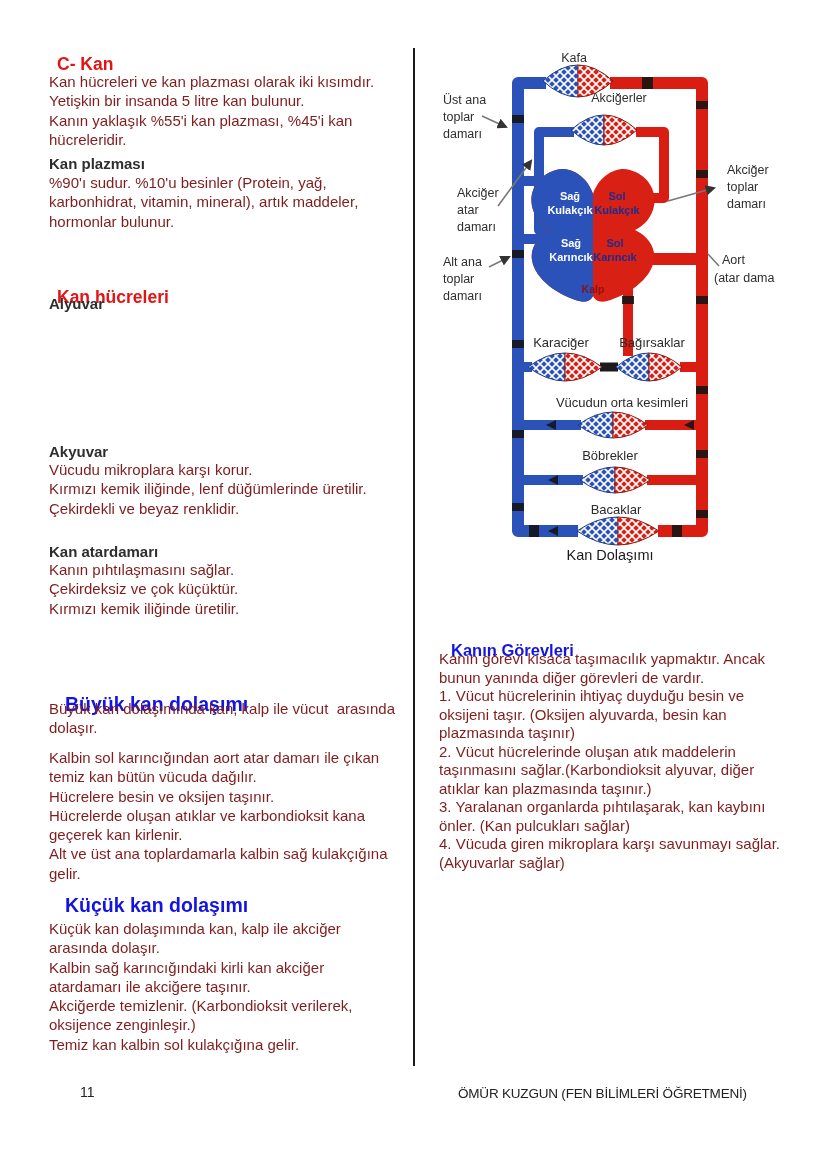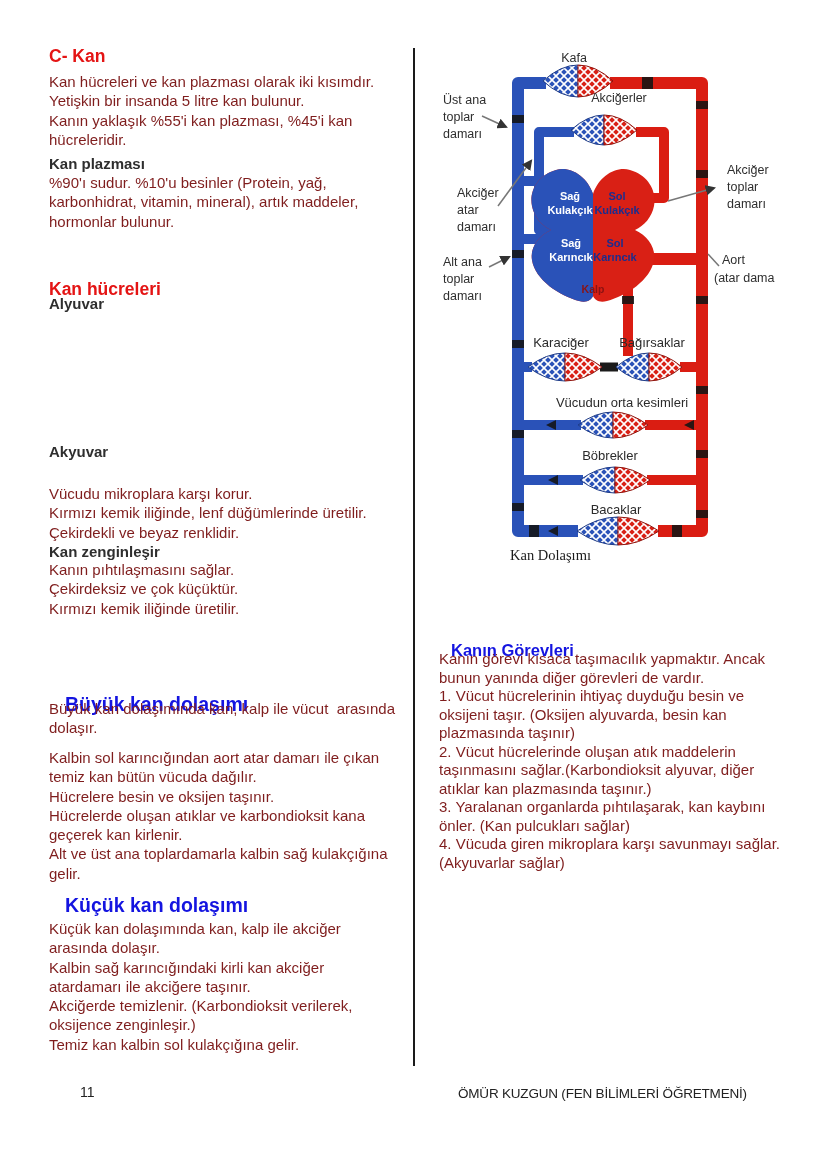--- a/index.html
+++ b/index.html
@@ -9,7 +9,7 @@
   }
   .abs { position:absolute; }
   .divider { position:absolute; left:413px; top:48px; width:2px; height:1018px; background:#1a1a1a; }
-  .h-red  { position:absolute; left:49px; margin:0; font-size:17.5px; font-weight:bold; color:#e41414; }
+  .h-red  { position:absolute; left:49px; margin:8px; font-size:17.5px; font-weight:bold; color:#e41414; }
   .h-blue { position:absolute; left:49px; margin:16px; font-size:19.5px; font-weight:bold; color:#1414e0; }
   .h-blue2{ position:absolute; margin:12px; font-size:16.5px; font-weight:bold; color:#1414e0; }
   .h-bold { position:absolute; left:49px; margin:0; font-size:15px; font-weight:bold; color:#2e2e2e; }

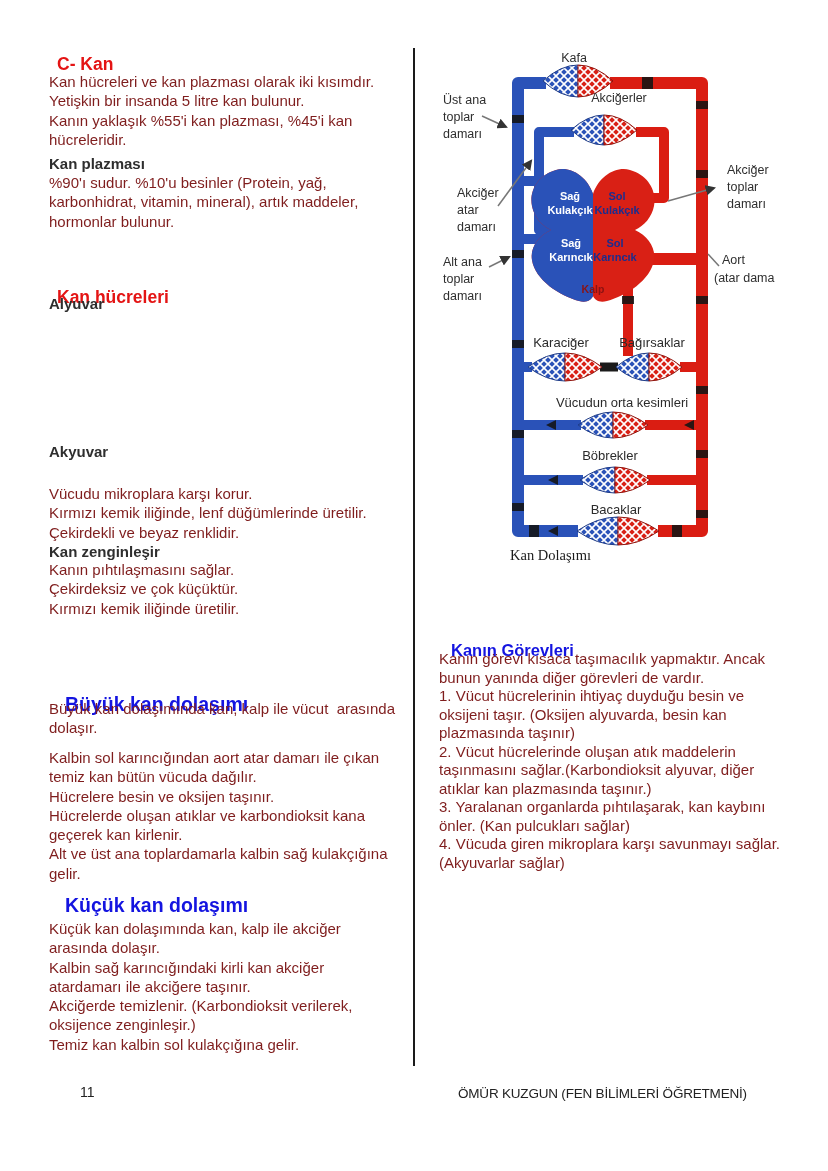--- a/index.html
+++ b/index.html
@@ -52,7 +52,7 @@
   <h2 class="h-bold" style="top:295px">Alyuvar</h2>
 
   <h2 class="h-bold" style="top:443px">Akyuvar</h2>
-  <div class="lines" style="top:484px">Vücudu mikroplara karşı korur.
+  <div class="lines" style="top:460px">Vücudu mikroplara karşı korur.
 Kırmızı kemik iliğinde, lenf düğümlerinde üretilir.
 Çekirdekli ve beyaz renklidir.</div>
 

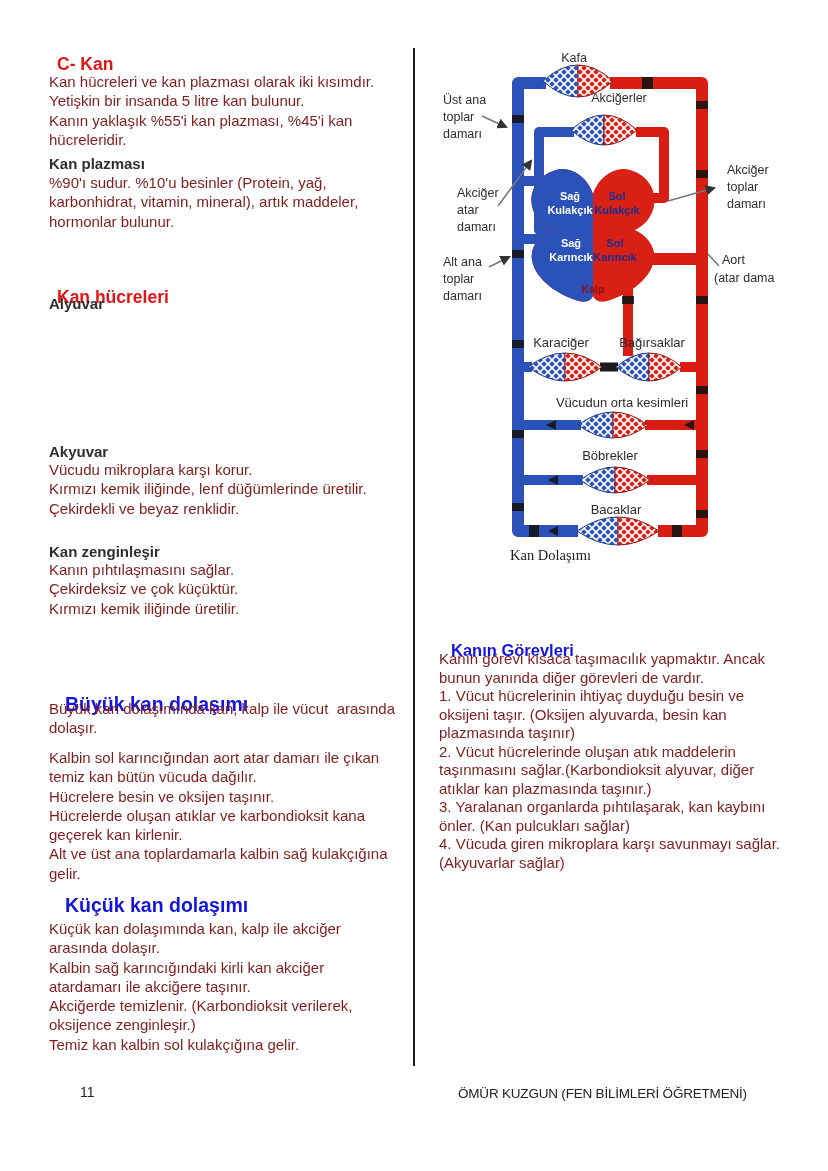--- a/index.html
+++ b/index.html
@@ -56,7 +56,7 @@
 Kırmızı kemik iliğinde, lenf düğümlerinde üretilir.
 Çekirdekli ve beyaz renklidir.</div>
 
-  <h2 class="h-bold" style="top:543px">Kan zenginleşir</h2>
+  <h2 class="h-bold" style="top:543px">Kan atardamarı</h2>
   <div class="lines" style="top:560px">Kanın pıhtılaşmasını sağlar.
 Çekirdeksiz ve çok küçüktür.
 Kırmızı kemik iliğinde üretilir.</div>

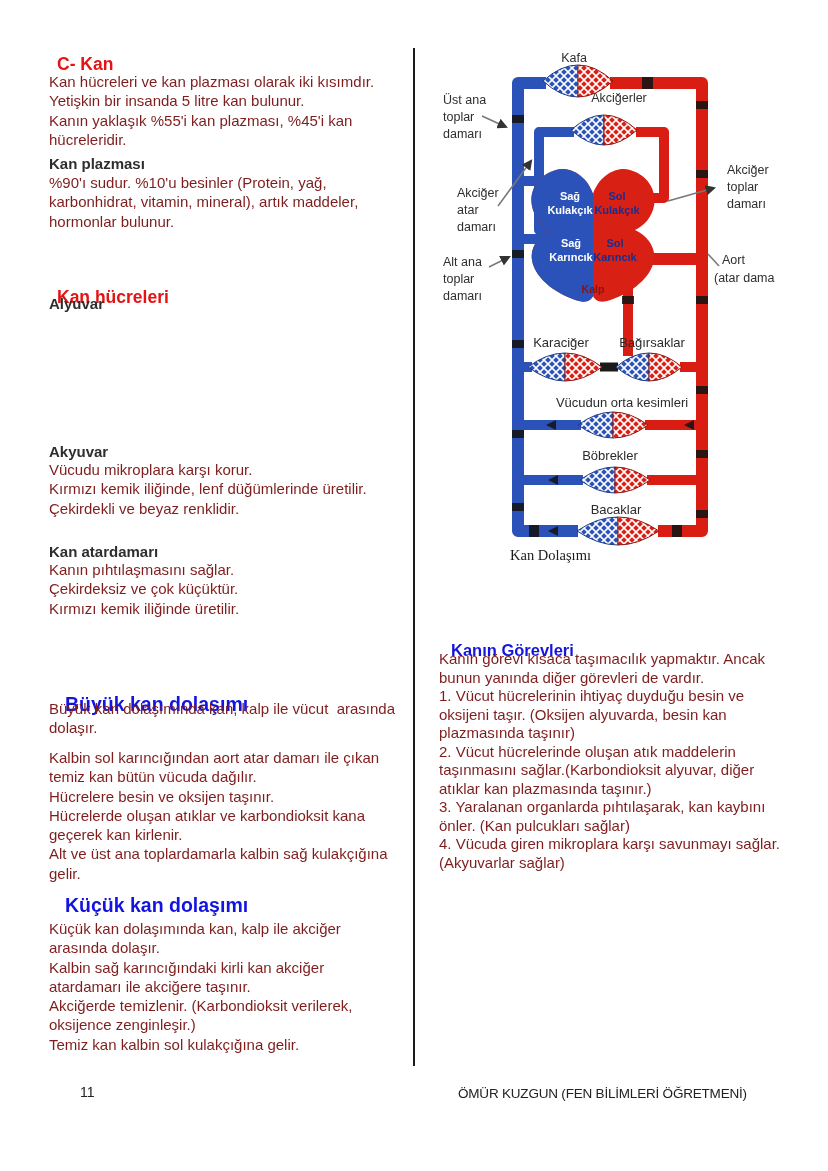--- a/index.html
+++ b/index.html
@@ -19,8 +19,8 @@
   }
   .lines-r { left:439px; width:362px; line-height:18.5px; }
   .caption {
-    position:absolute; left:510px; top:547px; width:200px; text-align:left;
-    font-family:Liberation Serif, serif; font-size:14.5px; color:#1c1c1c;
+    position:absolute; left:510px; top:547px; width:200px; text-align:center;
+    font-family:Liberation Sans, sans-serif; font-size:14.5px; color:#1c1c1c;
   }
   .pagenum { position:absolute; left:80px; top:1084px; font-size:14px; color:#222222;text-align:right; }
   .credit  { position:absolute; left:458px; top:1086px; font-size:13.5px; color:#222222; letter-spacing:-0.2px; }

